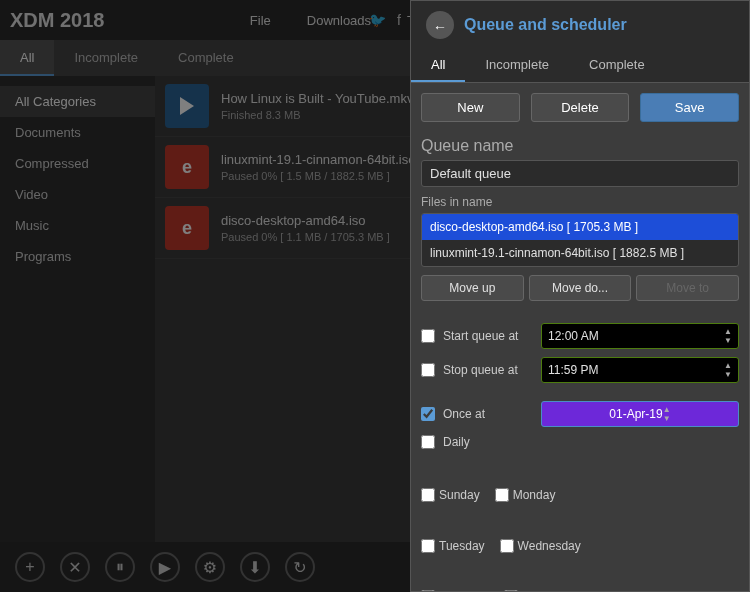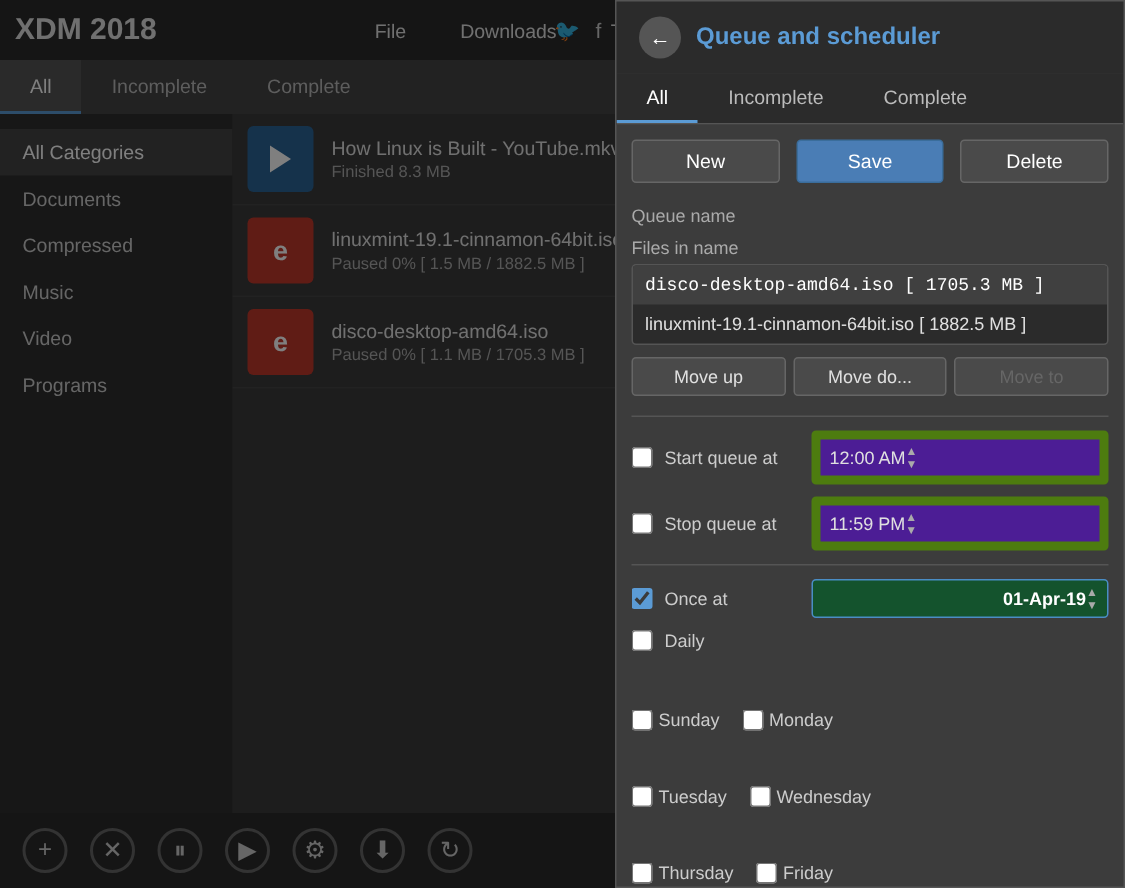--- a/index.html
+++ b/index.html
@@ -562,8 +562,8 @@
 
       <div class="queue-buttons">
         <button class="q-btn q-btn-new">New</button>
+        <button class="q-btn q-btn-delete">Delete</button>
         <button class="q-btn q-btn-save">Save</button>
-        <button class="q-btn q-btn-delete">Delete</button>
       </div>
 
       <div class="section-label">Queue name</div>

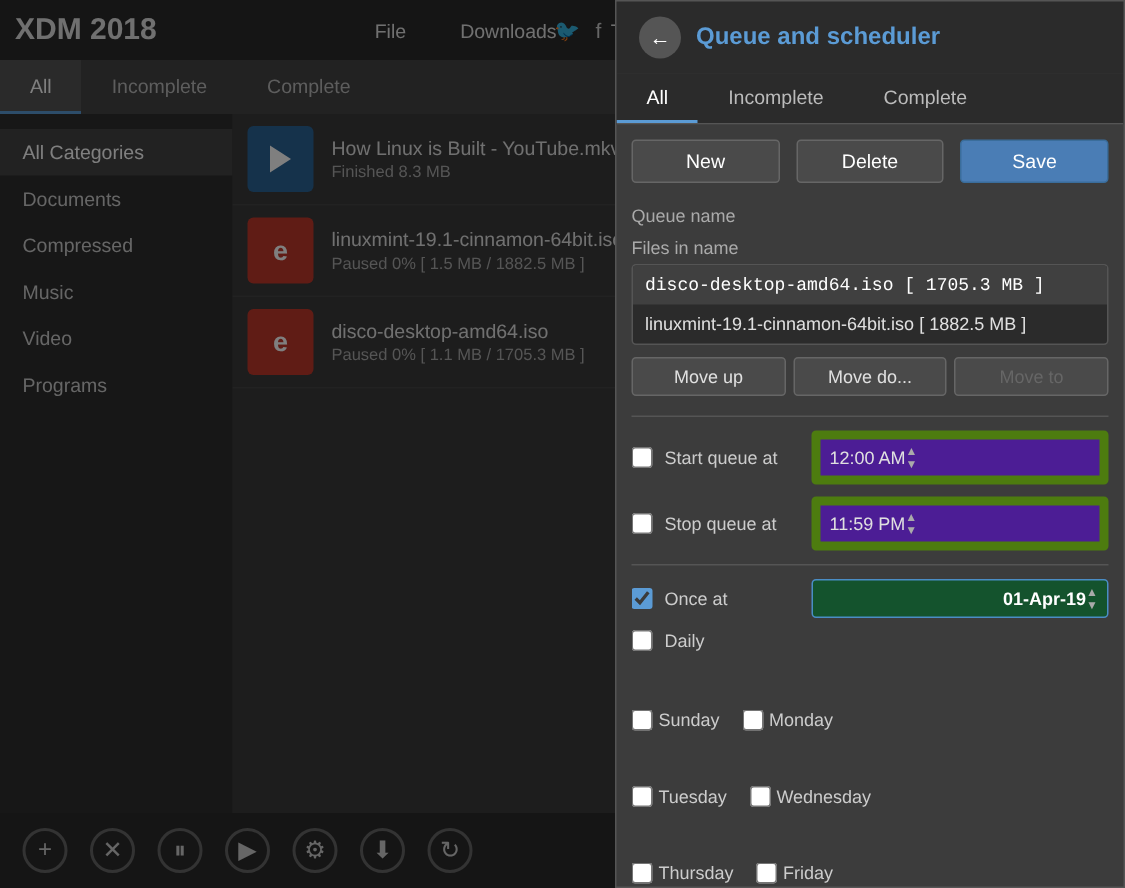--- a/index.html
+++ b/index.html
@@ -280,7 +280,7 @@
 
     
     .section-label {
-      font-size: 12px;
+      font-size: 16px;
       color: #aaa;
       padding: 5px 10px 2px;
     }

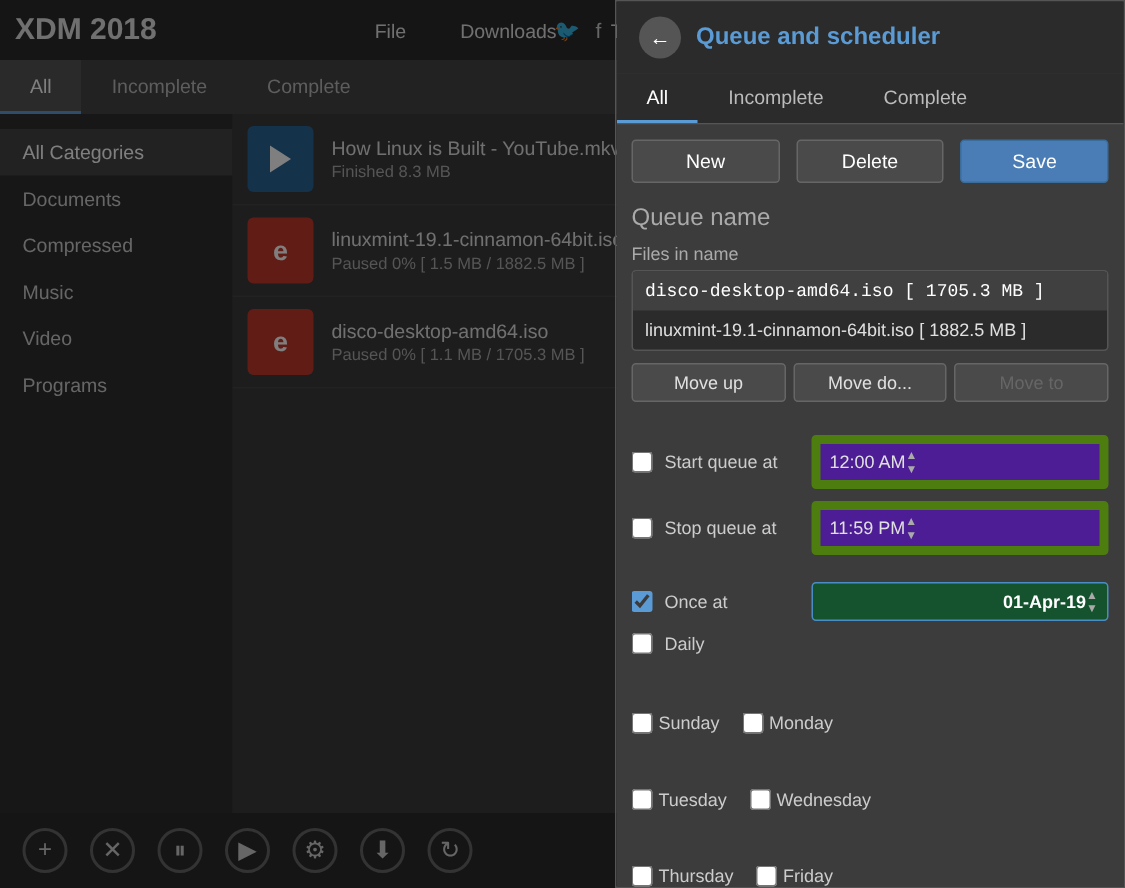--- a/index.html
+++ b/index.html
@@ -567,6 +567,7 @@
       </div>
 
       <div class="section-label">Queue name</div>
+      <input class="queue-name-input" type="text" value="Default queue" style="">
 
       <div class="files-section">
         <div class="files-label">Files in name</div>

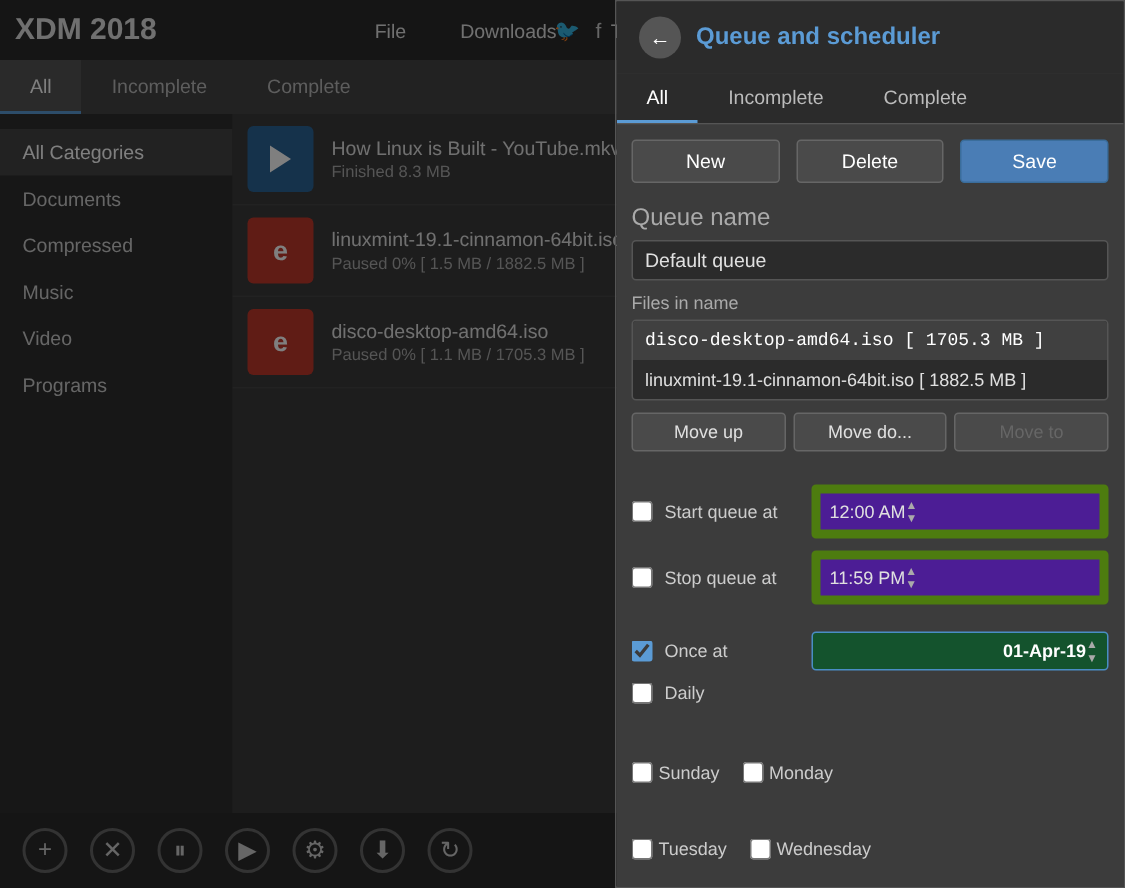--- a/index.html
+++ b/index.html
@@ -480,10 +480,10 @@
         <span>Compressed</span>
       </div>
       <div class="sidebar-item">
+        <span>Video</span>
+      </div>
+      <div class="sidebar-item">
         <span>Music</span>
-      </div>
-      <div class="sidebar-item">
-        <span>Video</span>
       </div>
       <div class="sidebar-item">
         <span>Programs</span>

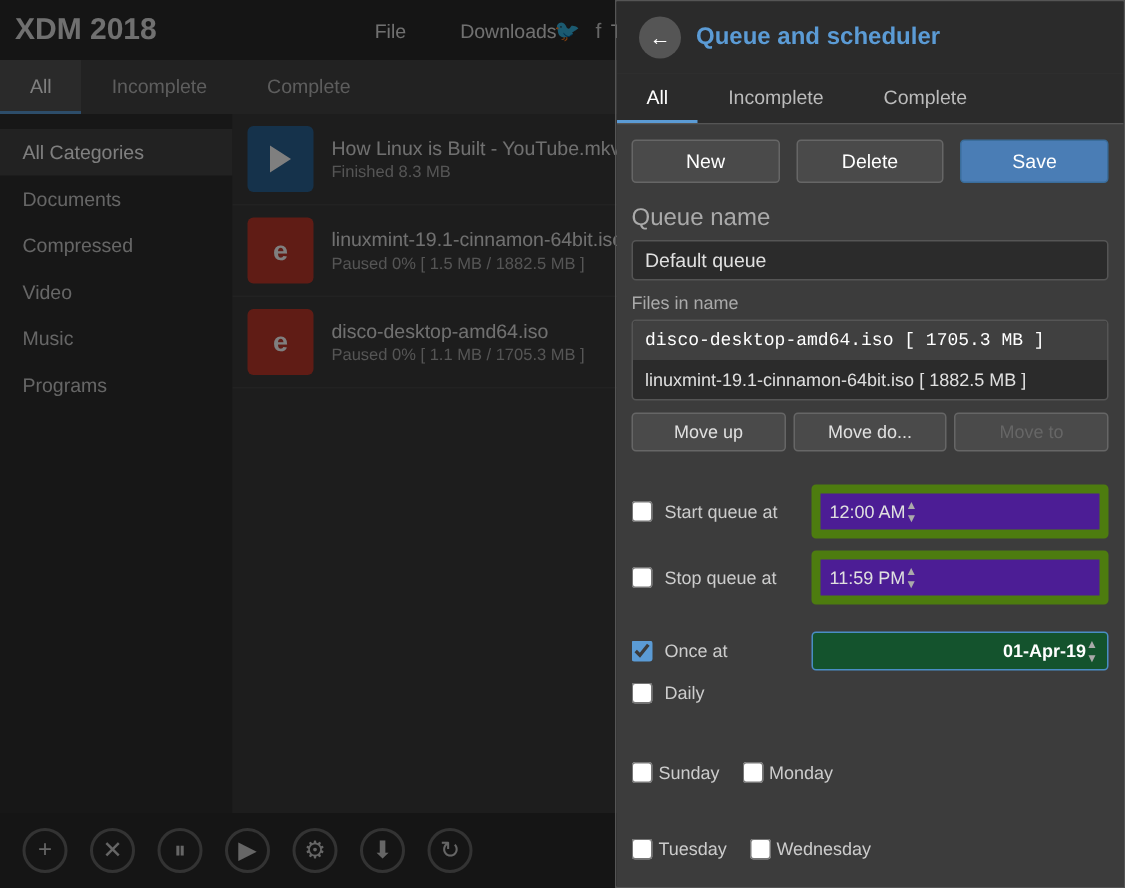--- a/index.html
+++ b/index.html
@@ -317,9 +317,8 @@
       color: #e0e0e0;
     }
     .file-item.selected {
-      background: #404040;
+      background: #1d4ed8;
       color: #fff;
-      font-family: Liberation Mono, monospace;
     }
 
     

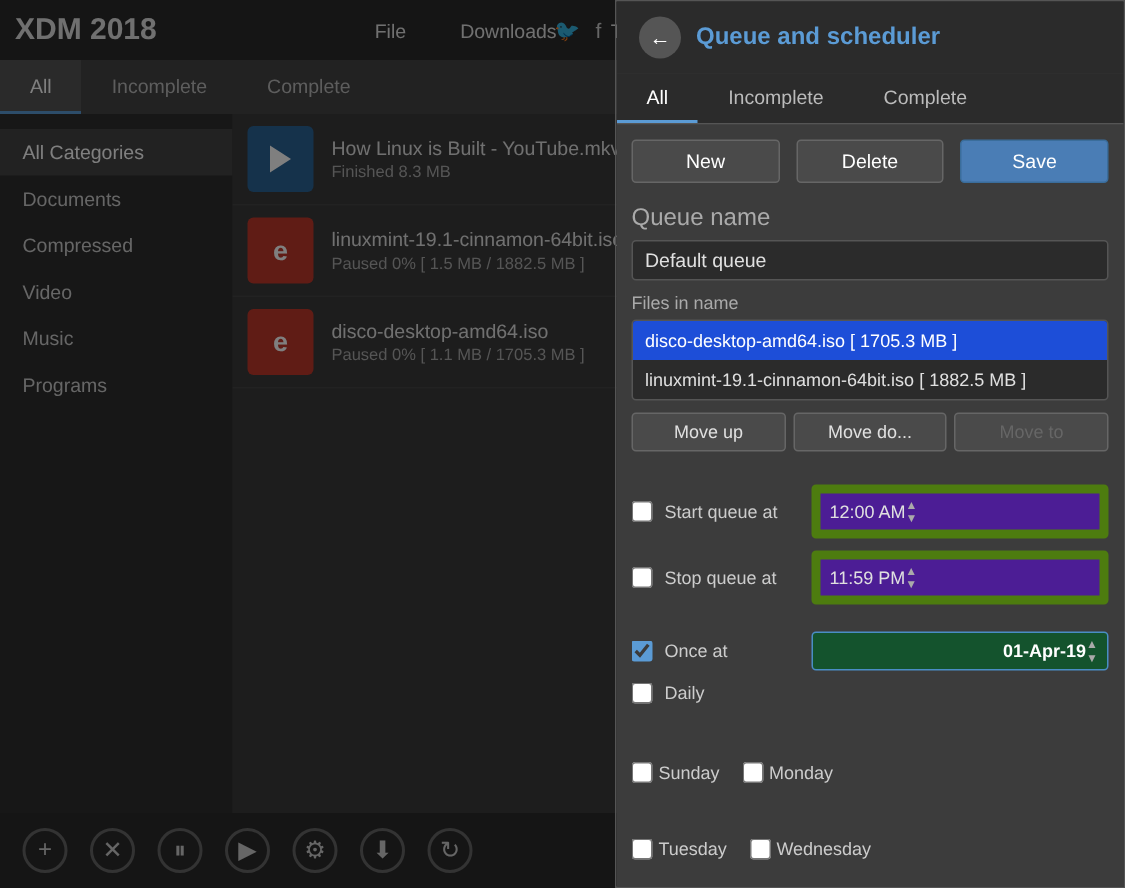--- a/index.html
+++ b/index.html
@@ -371,14 +371,15 @@
     }
     .sched-time {
       flex: 1;
-      background: #4c1d95;
-      border: 6px solid #4d7c0f;
+      background: #000000;
+      border: 1px solid #4d7c0f;
       color: #e0e0e0;
       font-size: 12px;
       padding: 3px 6px;
       border-radius: 3px;
       display: flex;
       align-items: center;
+      justify-content: space-between;
     }
     .sched-time-arrows {
       display: flex;

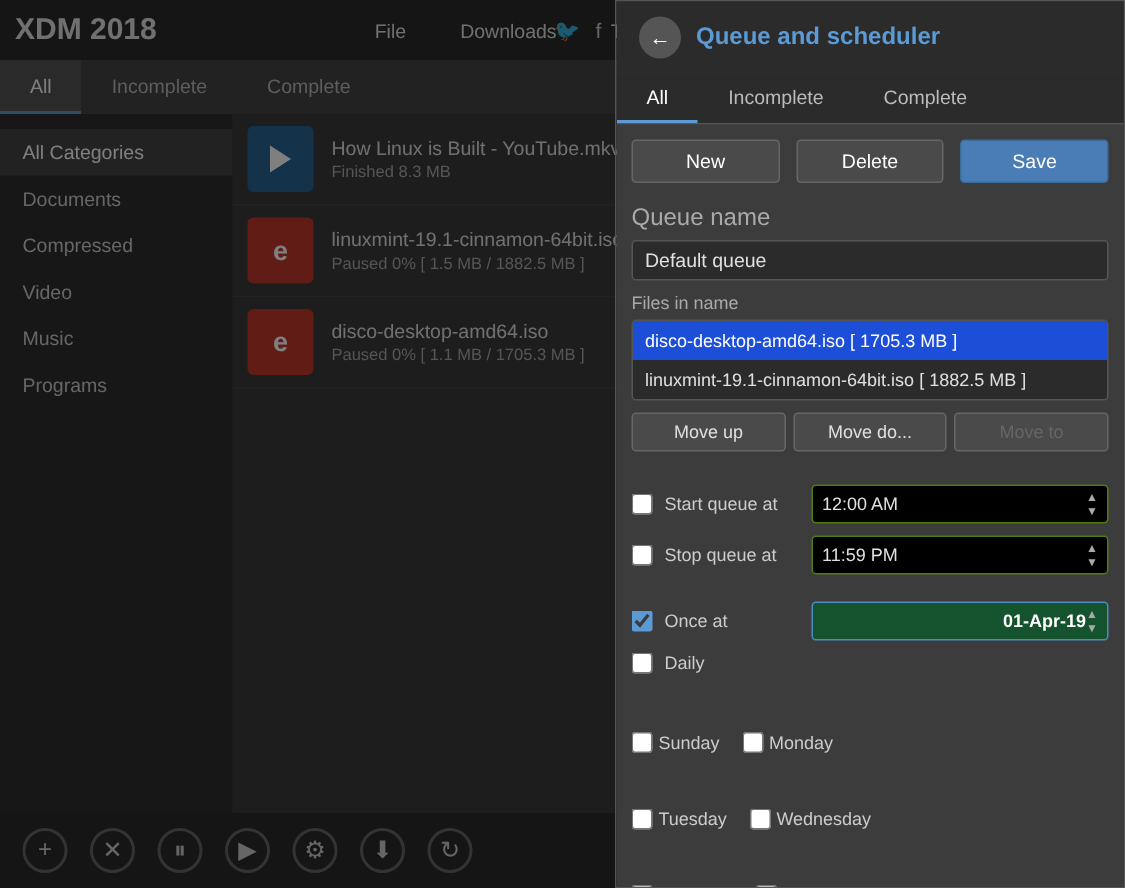--- a/index.html
+++ b/index.html
@@ -390,7 +390,7 @@
 
     .sched-date {
       flex: 1;
-      background: #14532d;
+      background: #6d28d9;
       border: 1px solid #4a8dc5;
       color: #fff;
       font-size: 12px;
@@ -398,8 +398,7 @@
       border-radius: 3px;
       display: flex;
       align-items: center;
-      justify-content: flex-end;
-      font-weight: bold;
+      justify-content: center;
     }
     .day-row {
       display: flex;

